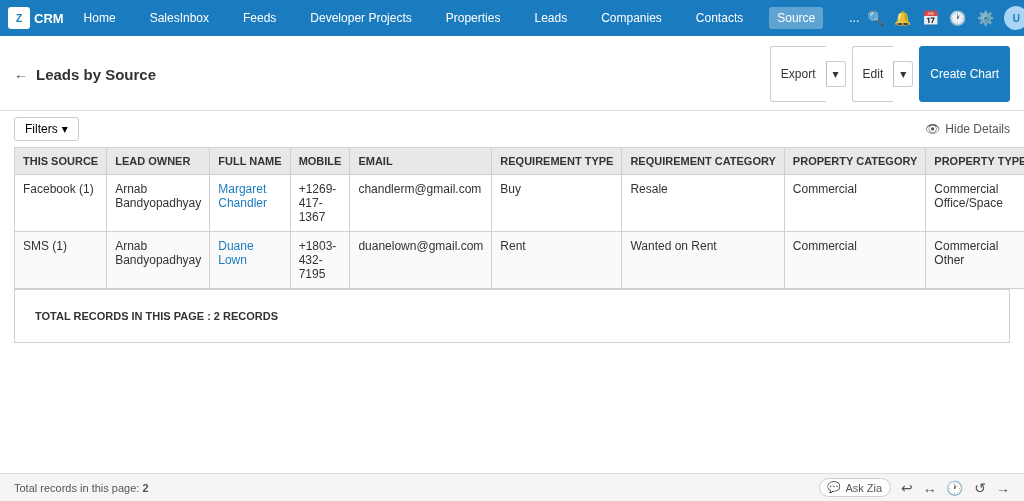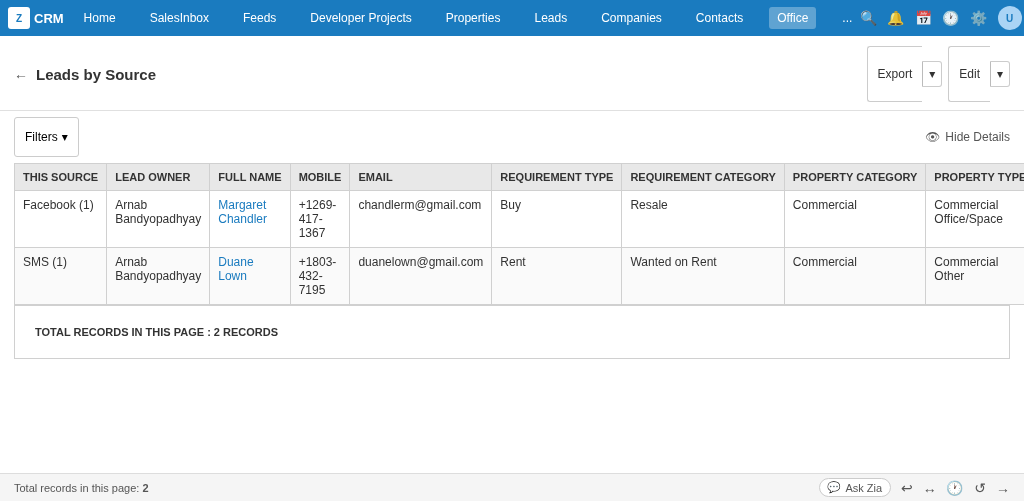--- a/index.html
+++ b/index.html
@@ -268,7 +268,7 @@
     <span class="topnav-item">Leads</span>
     <span class="topnav-item">Companies</span>
     <span class="topnav-item">Contacts</span>
-    <span class="topnav-item active">Office</span>
+    <span class="topnav-item active">Source</span>
     <span class="topnav-item">...</span>
   </div>
   <div class="topnav-icons">

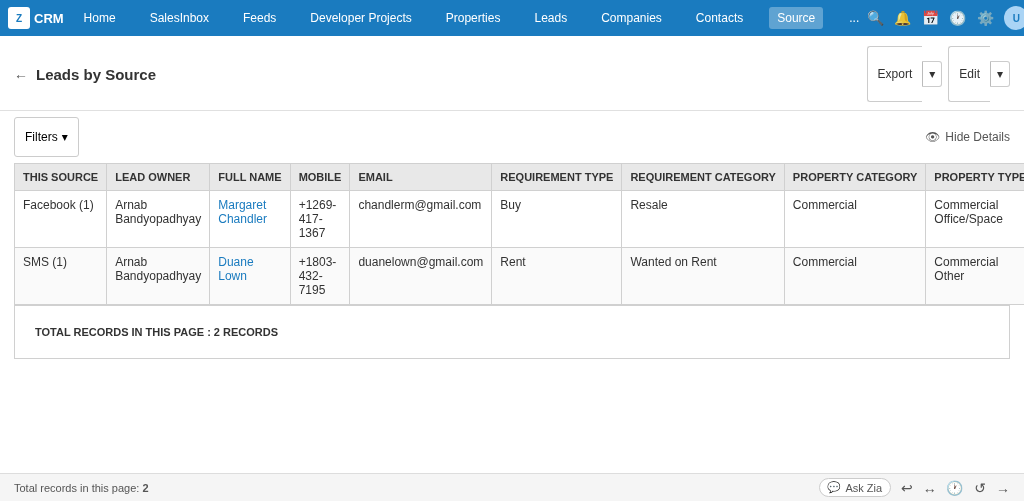--- a/index.html
+++ b/index.html
@@ -298,6 +298,7 @@
         <button class="btn btn-main">Edit</button>
         <button class="btn btn-arrow">▾</button>
       </div>
+      <button class="btn btn-primary">Create Chart</button>
     </div>
   </div>
 

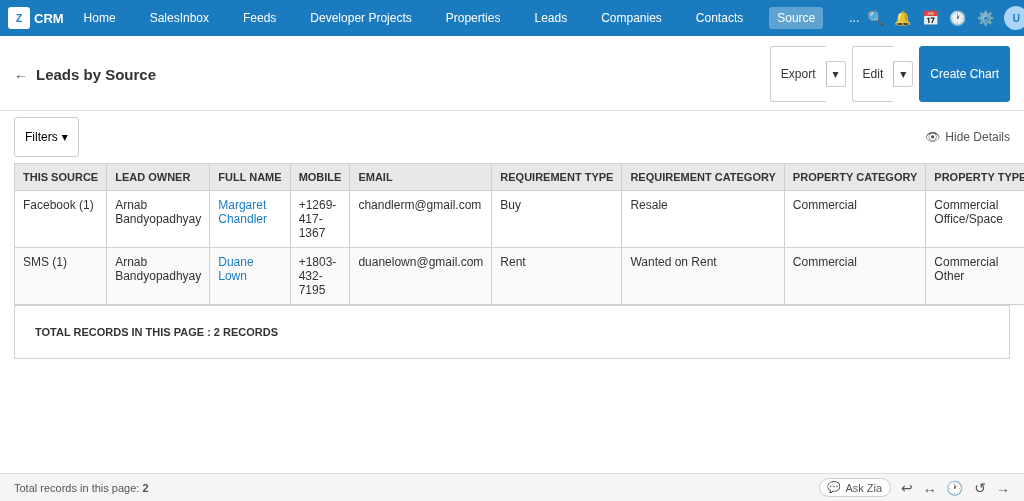--- a/index.html
+++ b/index.html
@@ -157,7 +157,7 @@
     .filter-btn {
       border: 1px solid #ccc;
       background: white;
-      padding: 12px 10px;
+      padding: 4px 10px;
       border-radius: 3px;
       font-size: 12px;
       cursor: pointer;

